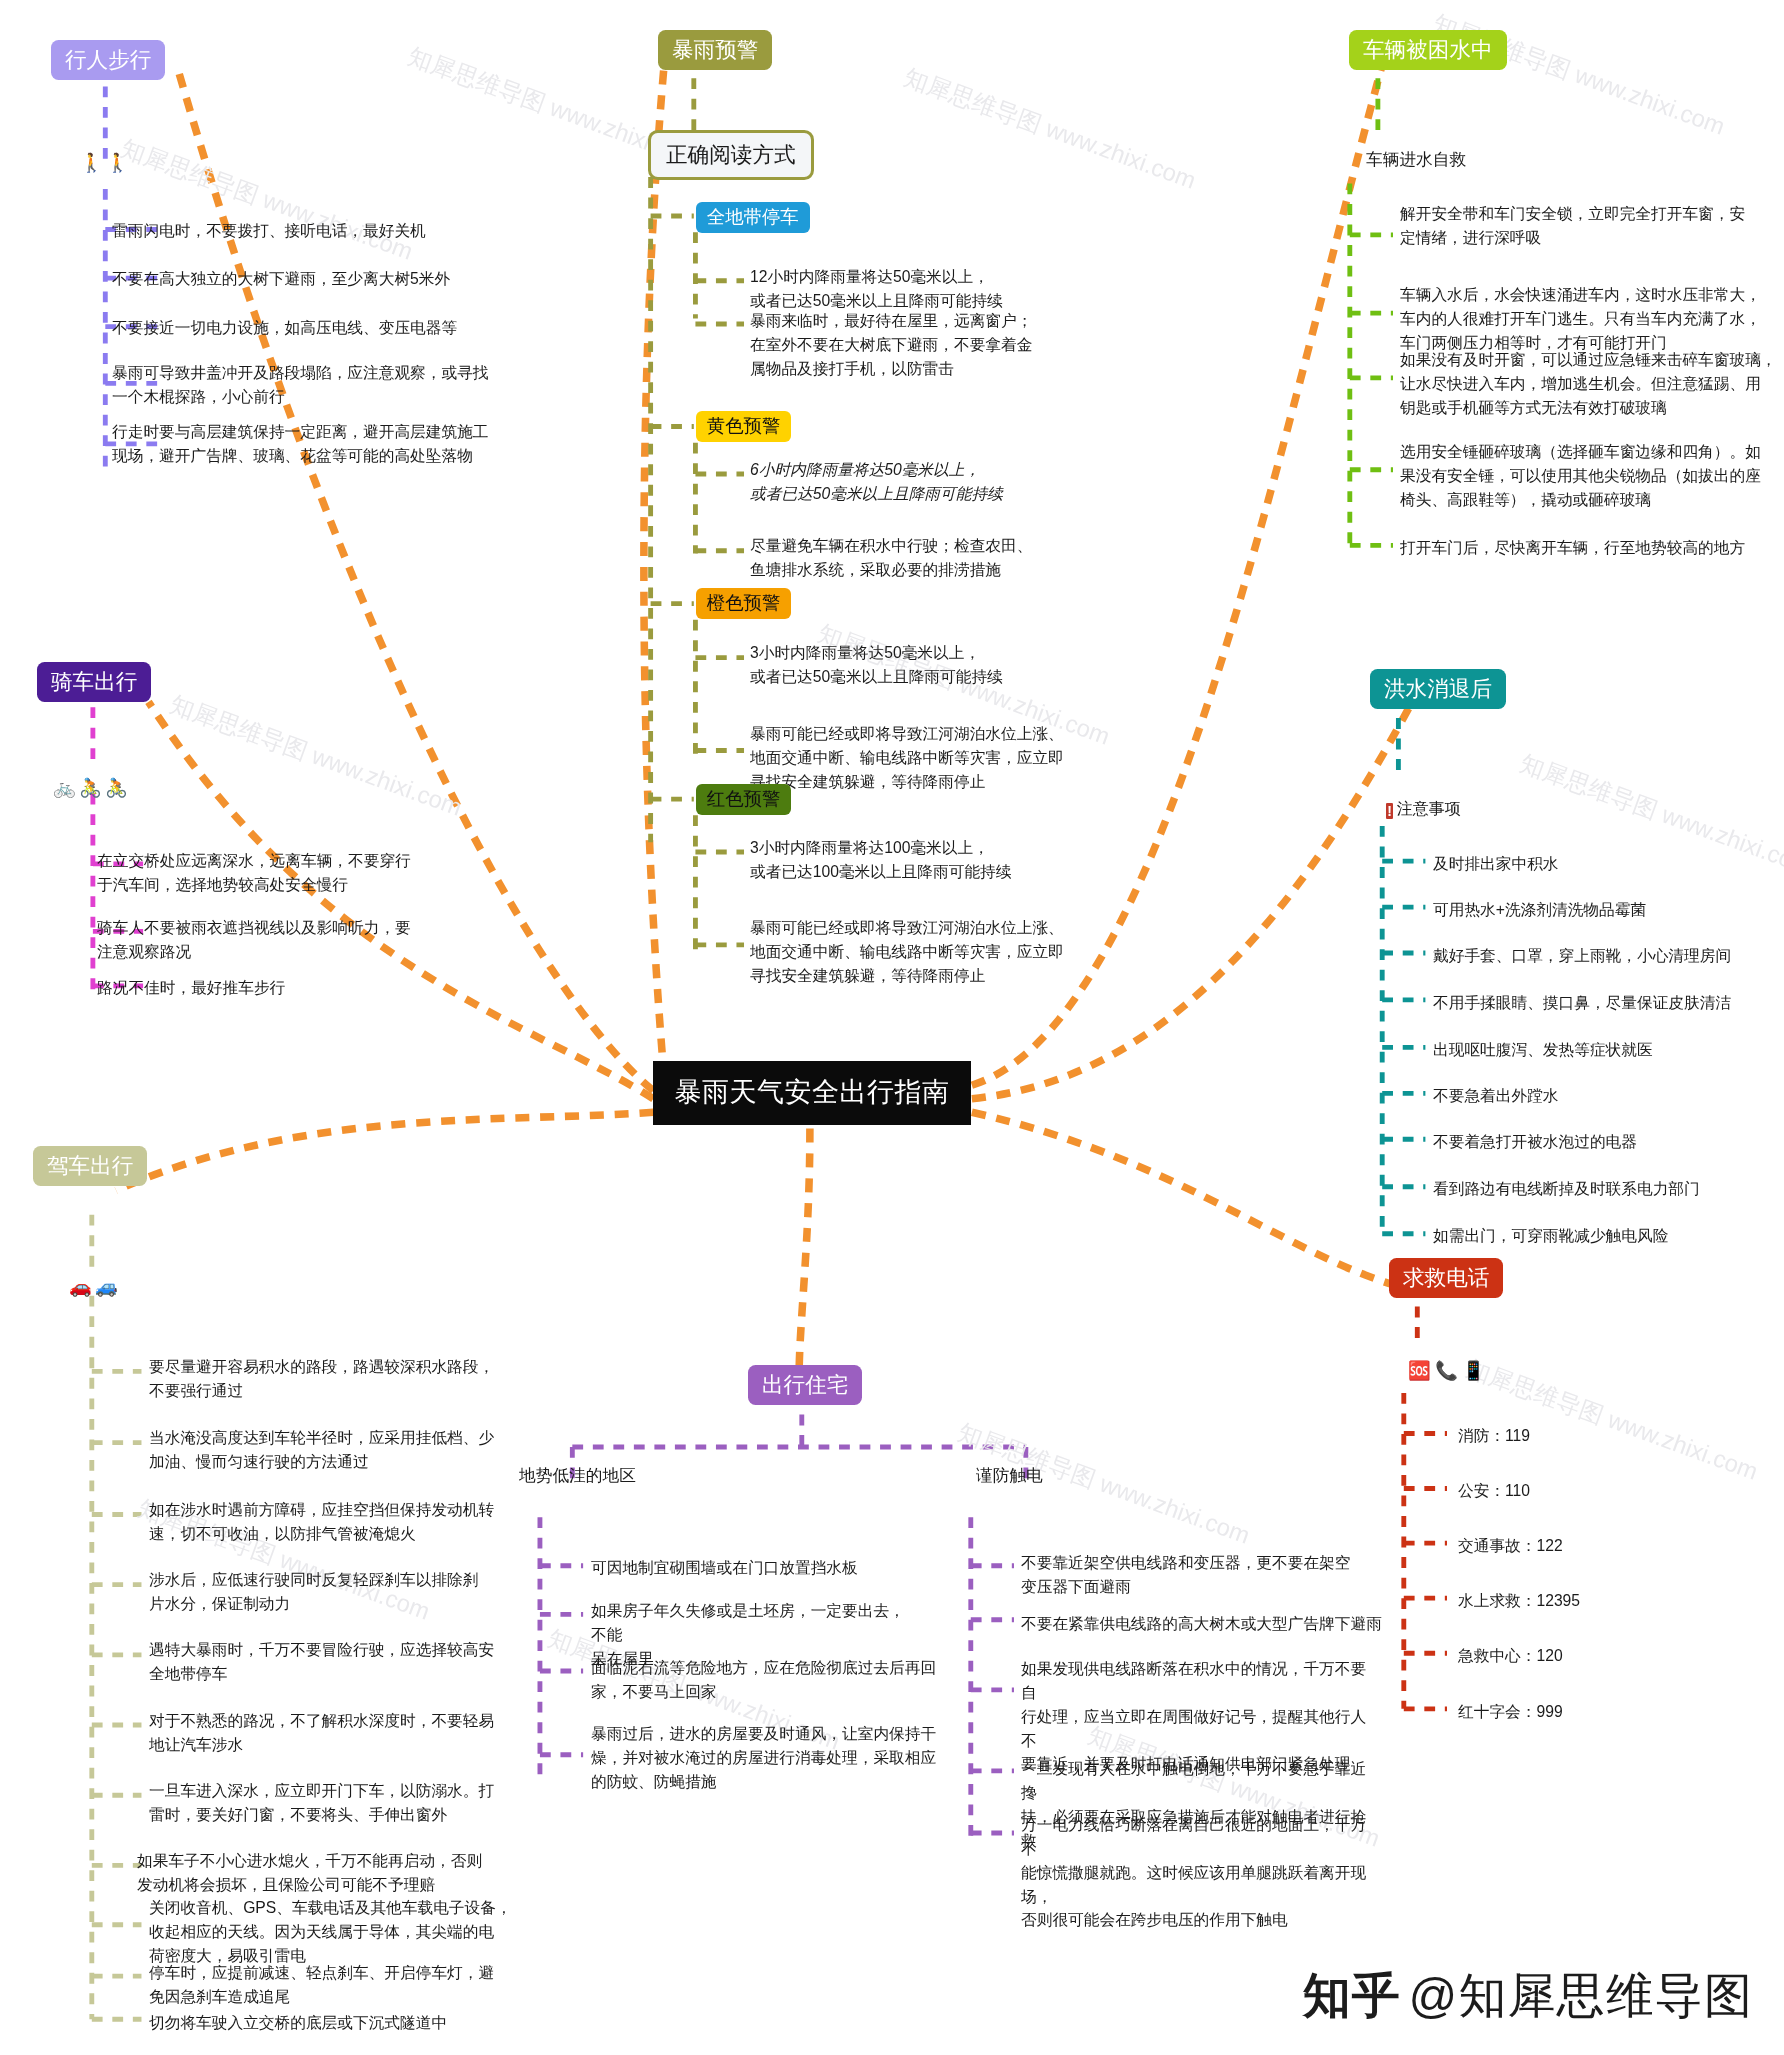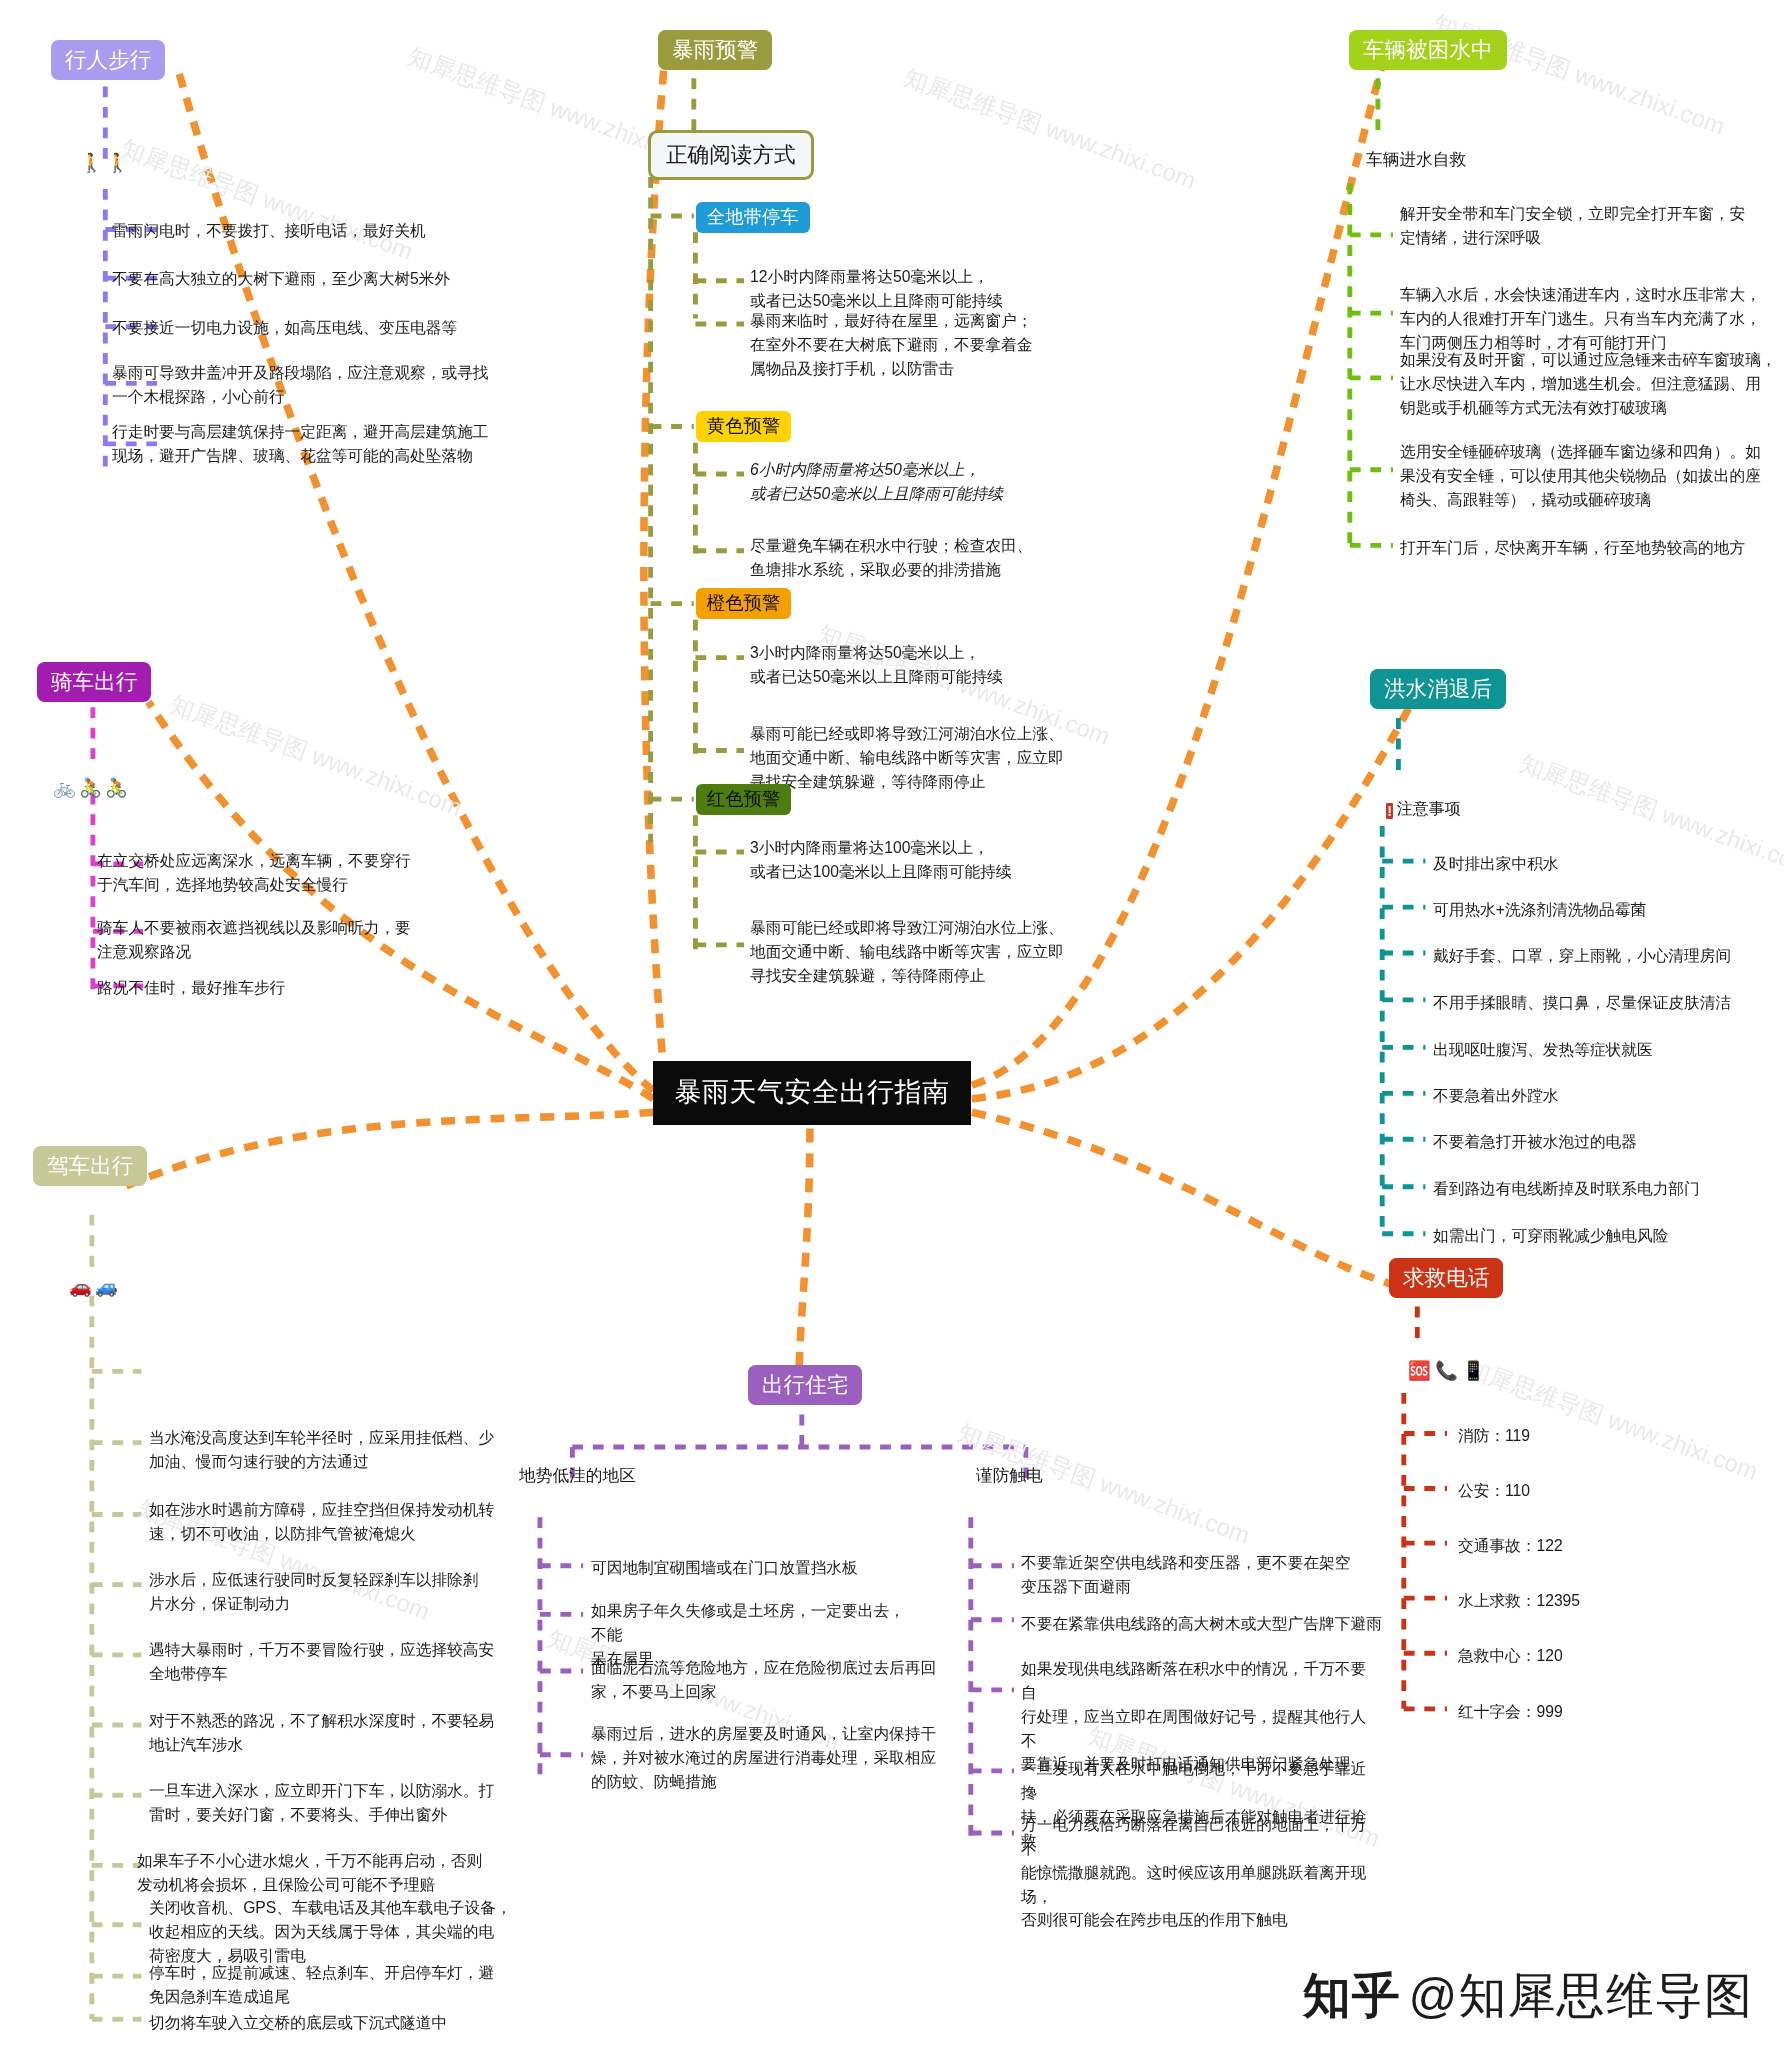--- a/index.html
+++ b/index.html
@@ -267,7 +267,7 @@
 现场，避开广告牌、玻璃、花盆等可能的高处坠落物</div>
 
   <div class="node" style="left:37px; top:662px;">
-    <span class="pill" style="background:#a21caf;">骑车出行</span>
+    <span class="pill" style="background:#4c1d95;">骑车出行</span>
   </div>
   <div class="emoji-row" style="left:53px; top:779px;">🚲🚴🚴</div>
 

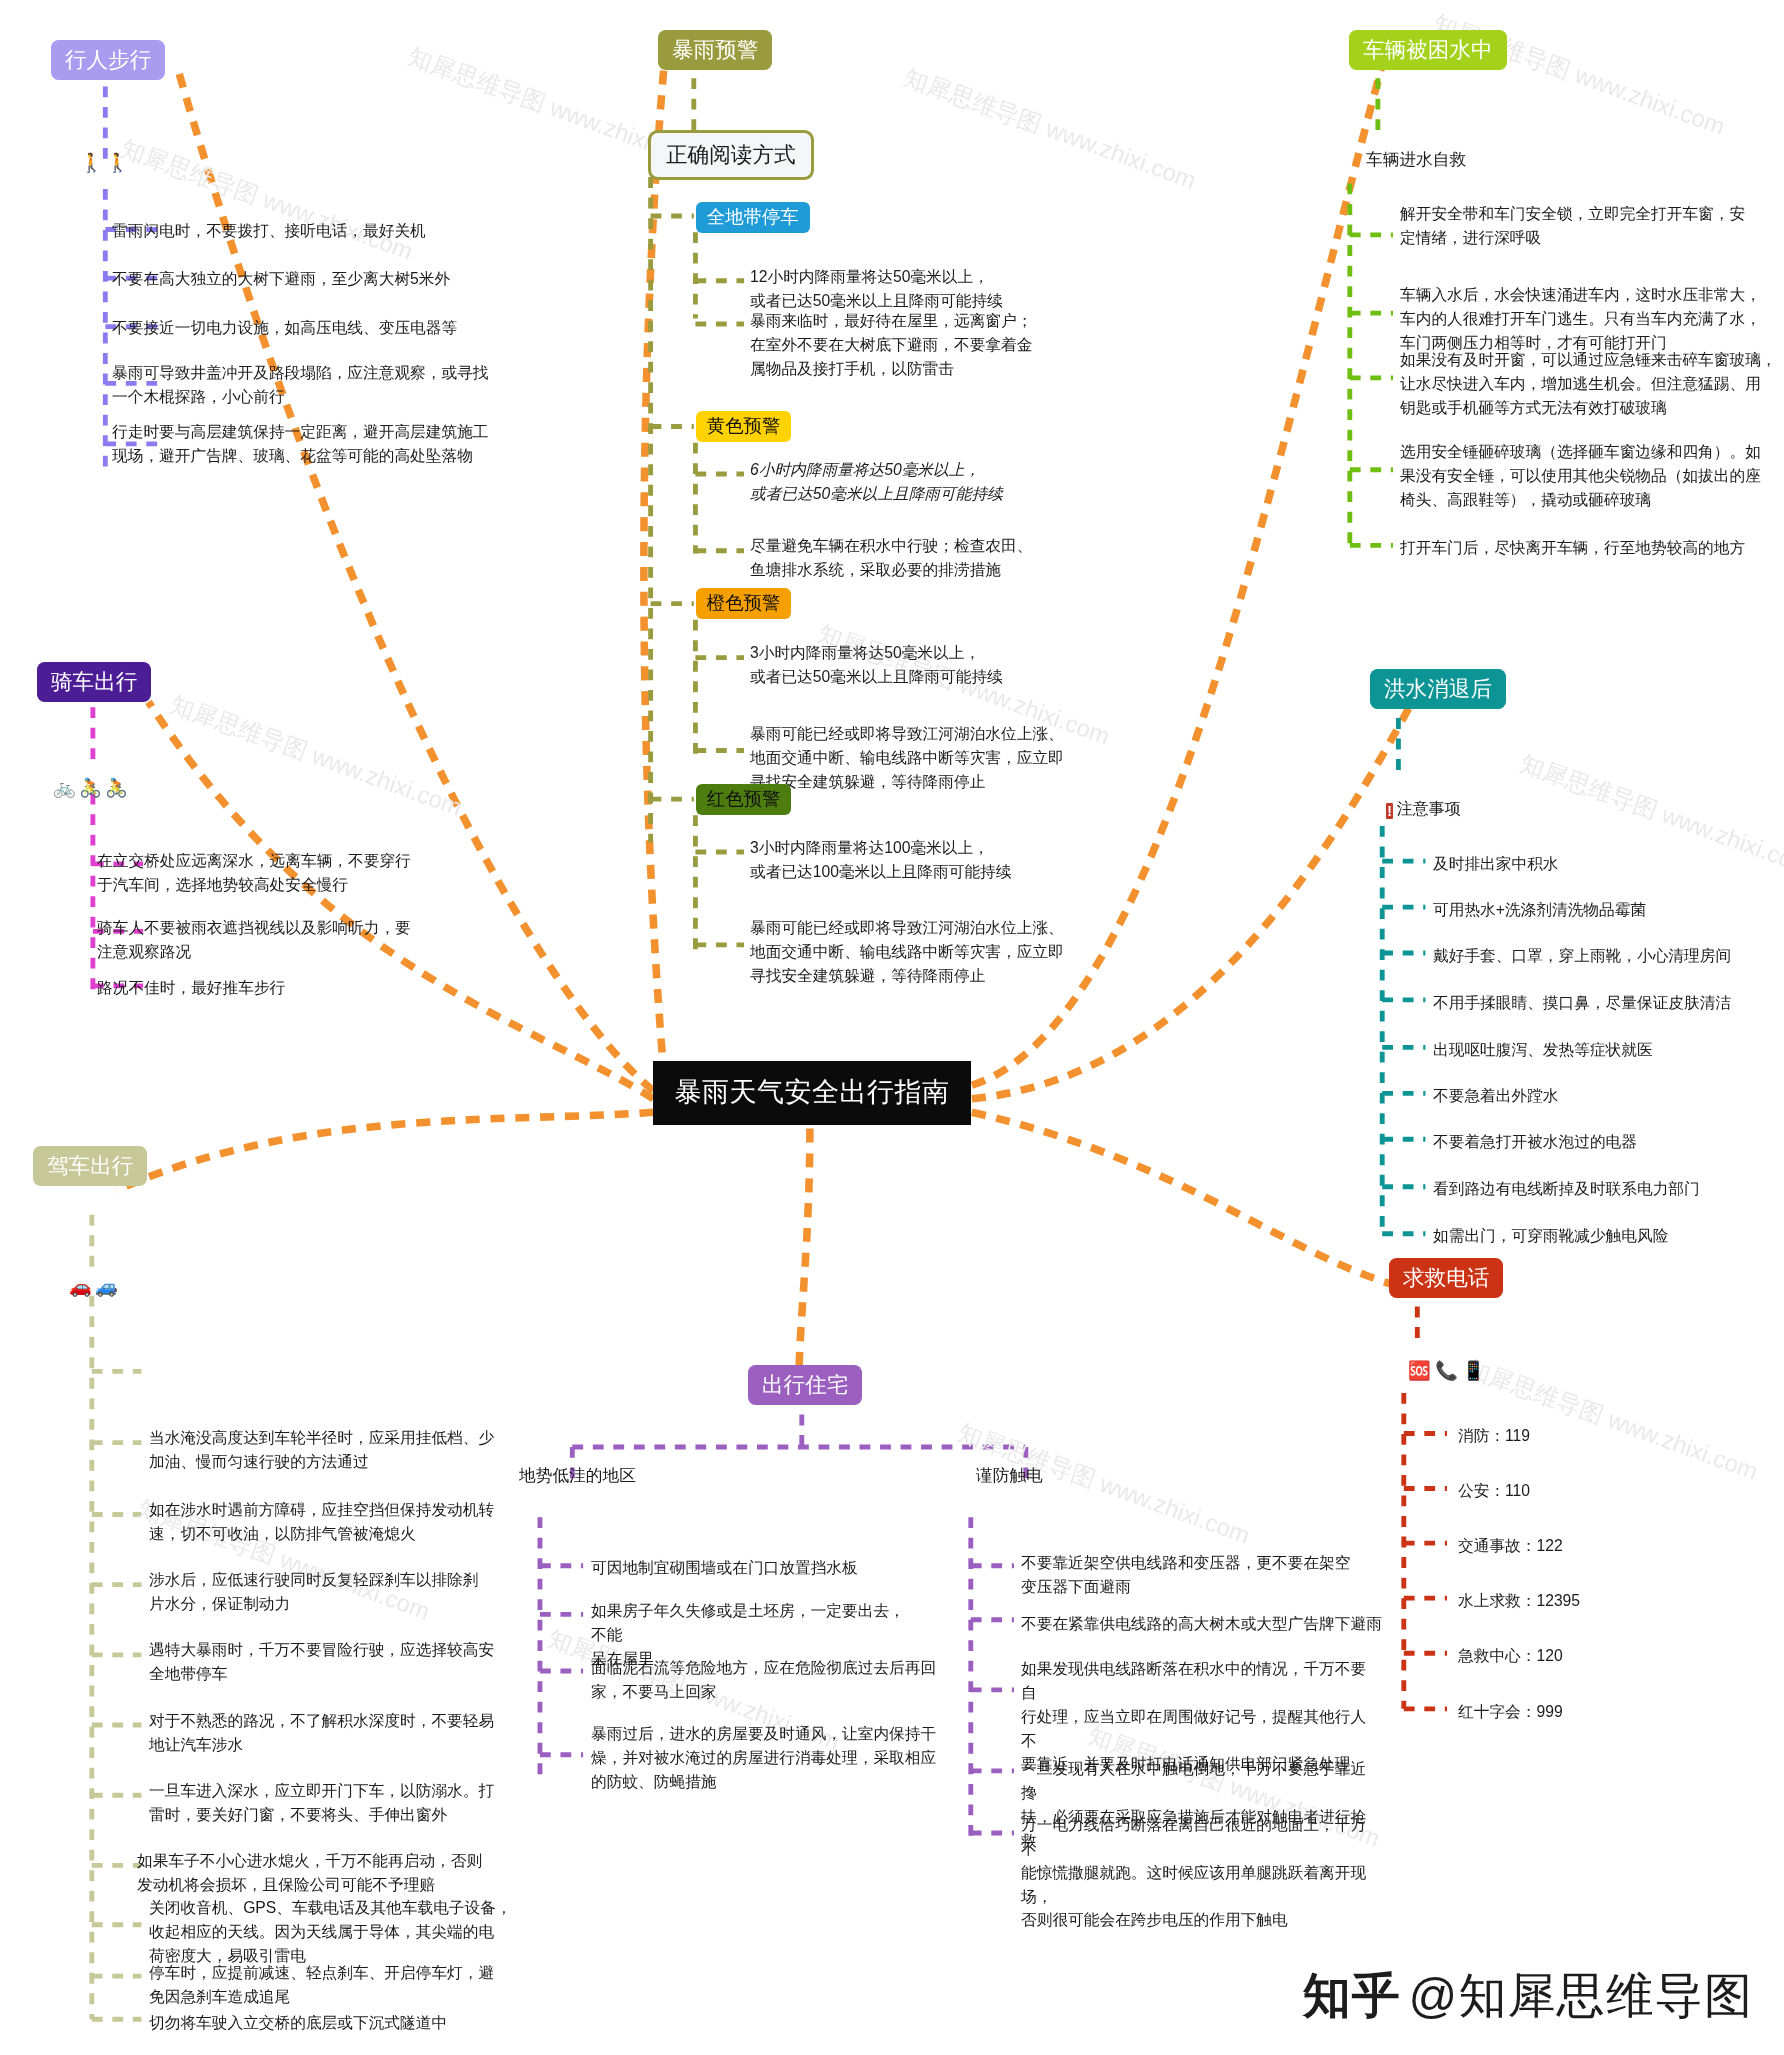--- a/index.html
+++ b/index.html
@@ -282,6 +282,8 @@
   </div>
   <div class="emoji-row" style="left:69px; top:1278px;">🚗🚙</div>
 
+  <div class="item" style="left:149px; top:1355px; width:389px;">要尽量避开容易积水的路段，路遇较深积水路段，
+不要强行通过</div>
   <div class="item" style="left:149px; top:1426px; width:389px;">当水淹没高度达到车轮半径时，应采用挂低档、少
 加油、慢而匀速行驶的方法通过</div>
   <div class="item" style="left:149px; top:1498px; width:389px;">如在涉水时遇前方障碍，应挂空挡但保持发动机转

